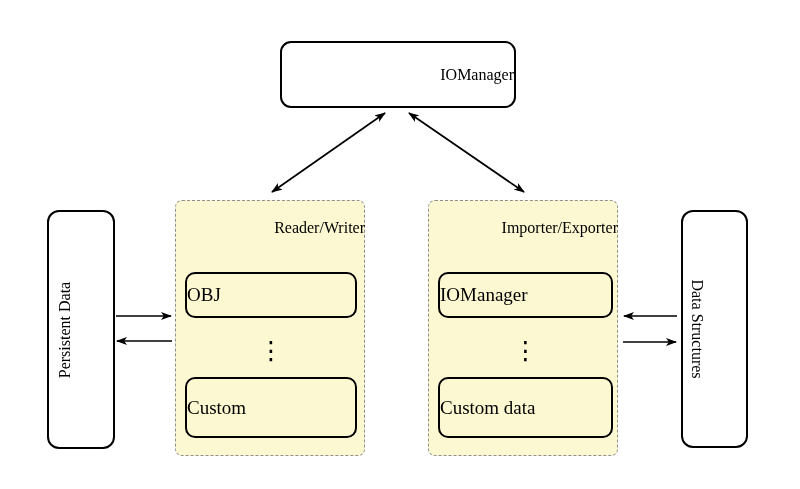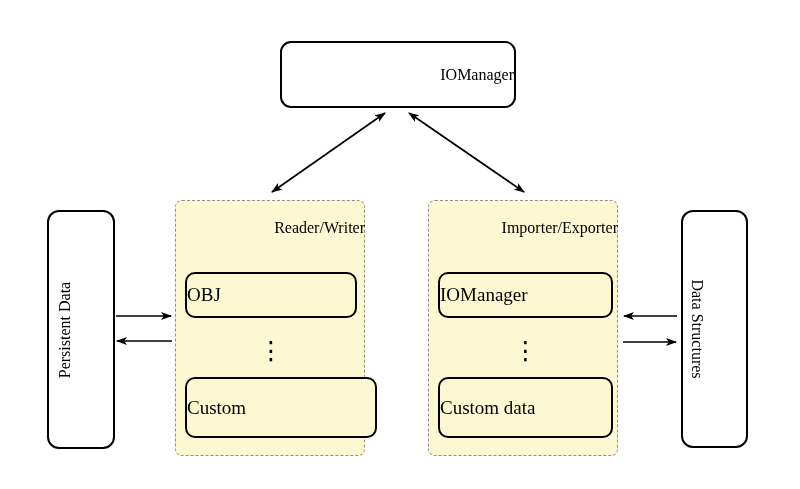--- a/index.html
+++ b/index.html
@@ -63,7 +63,7 @@
     text-align:center;
   }
   .obj{left:185px;top:272px;width:172px;height:46px;}
-  .custom-file{left:185px;top:377px;width:192px;height:61px;}
+  .custom-file{left:185px;top:377px;width:172px;height:61px;}
   .openmesh{left:438px;top:272px;width:175px;height:46px;}
   .custom-data{left:438px;top:377px;width:175px;height:61px;}
 

